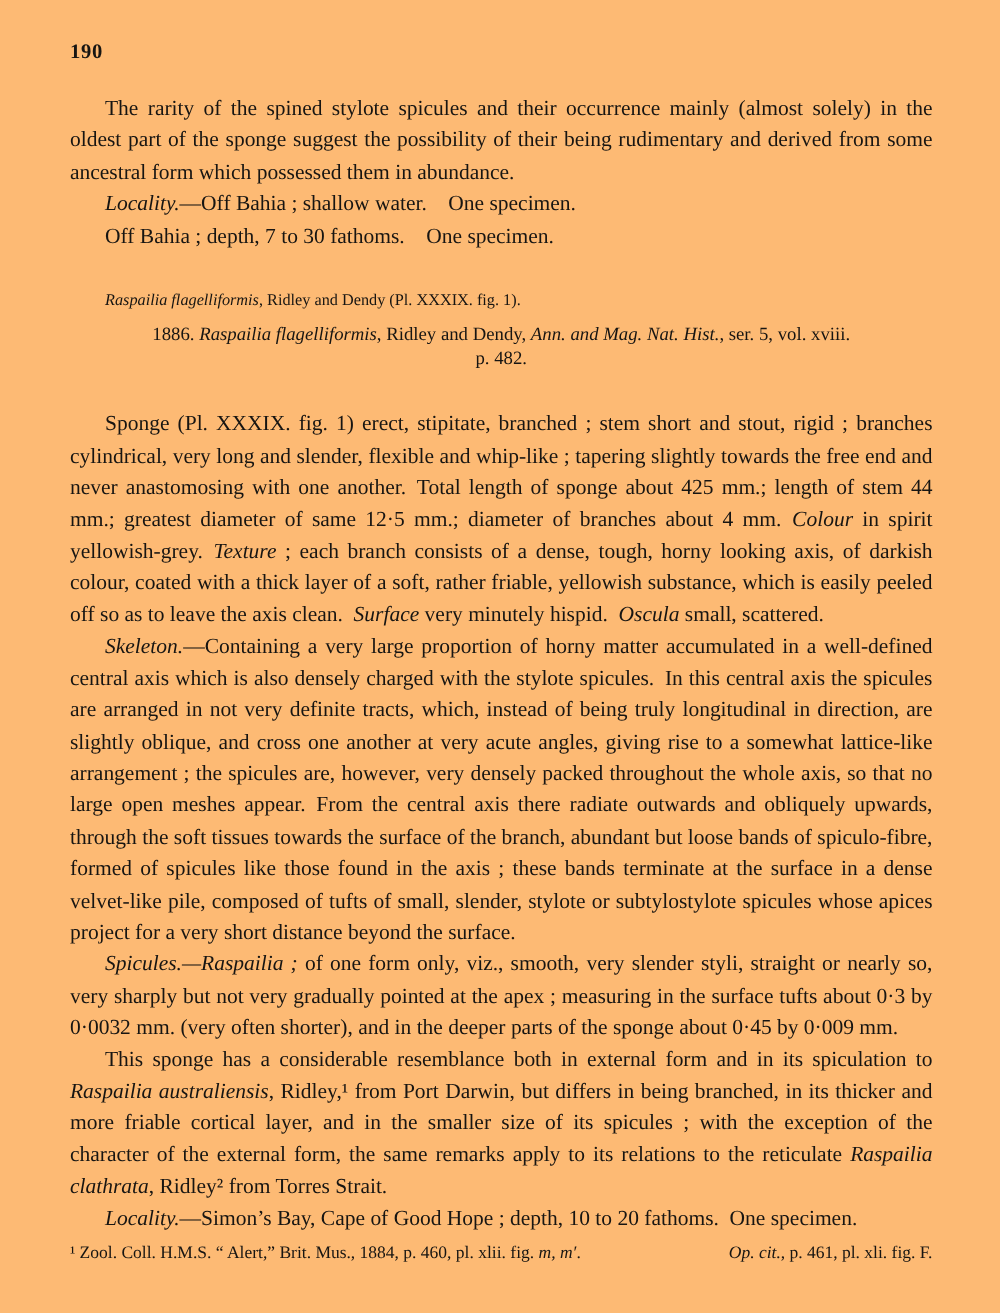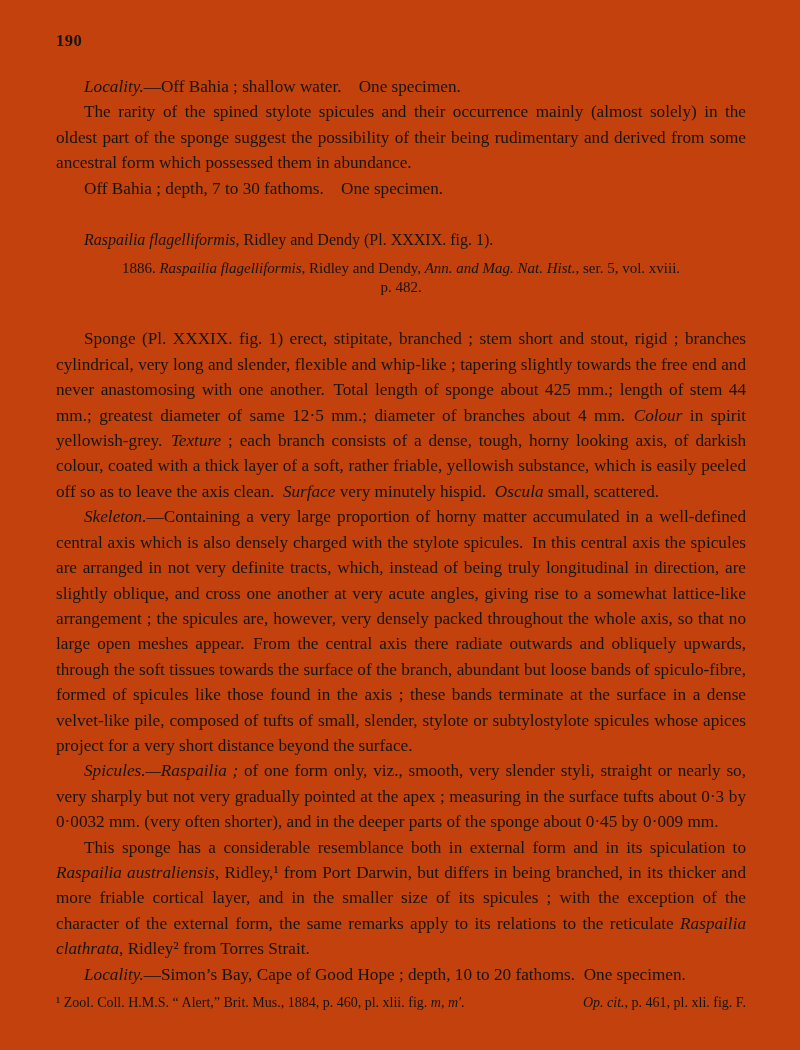--- a/index.html
+++ b/index.html
@@ -13,7 +13,7 @@
     height: 1050px;
     box-sizing: border-box;
     padding: 30px 54px 0 56px;
-    background: #c2410c;
+    background: #fdba74;
     color: #171512;
     font-family: "Liberation Serif", "DejaVu Serif", serif;
     overflow: hidden;

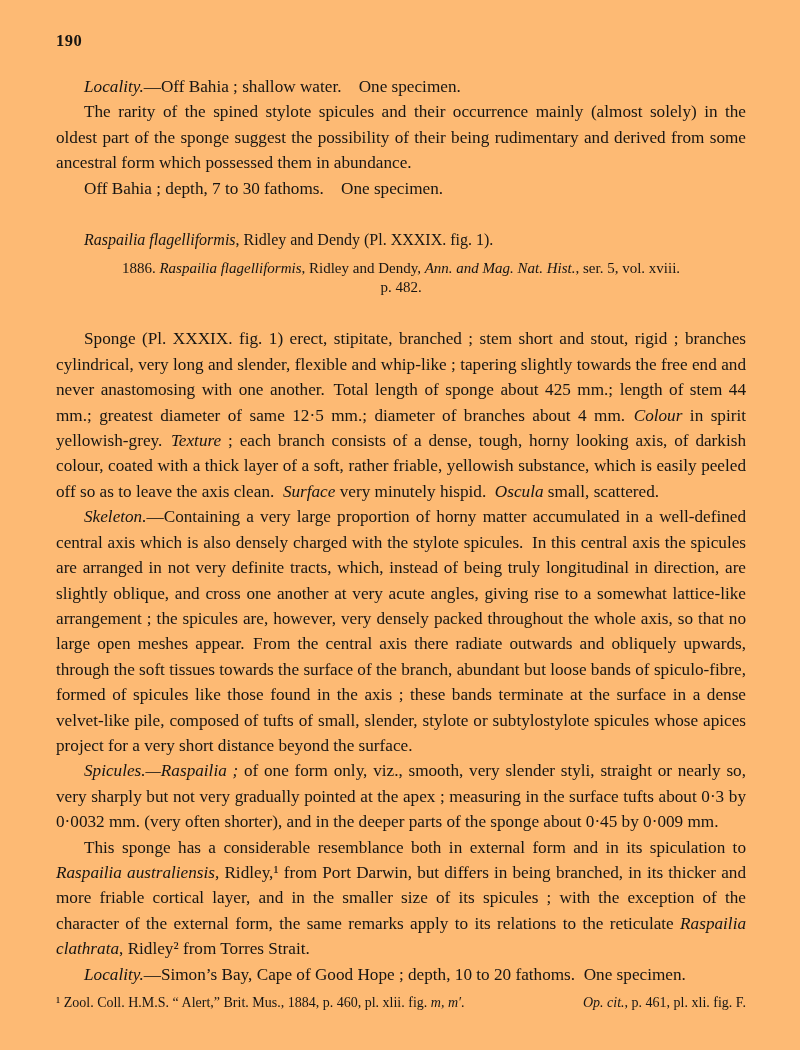--- a/index.html
+++ b/index.html
@@ -80,8 +80,8 @@
   </div>
 
   <div id="text-blocks">
+      <p class="blk paragraph indent"><span>The rarity of the spined stylote spicules and their occurrence mainly (almost solely) in the oldest part of the sponge suggest the possibility of their being rudimentary and derived from some ancestral form which possessed them in abundance.</span></p>
       <p class="blk paragraph indent"><span class="it">Locality.</span><span>—Off Bahia ; shallow water. One specimen.</span></p>
-      <p class="blk paragraph indent"><span>The rarity of the spined stylote spicules and their occurrence mainly (almost solely) in the oldest part of the sponge suggest the possibility of their being rudimentary and derived from some ancestral form which possessed them in abundance.</span></p>
       <p class="blk paragraph indent"><span>Off Bahia ; depth, 7 to 30 fathoms. One specimen.</span></p>
       <p class="blk species-heading indent"><span class="it">Raspailia flagelliformis</span><span>, Ridley and Dendy (Pl. XXXIX. fig. 1).</span></p>
       <p class="blk citation"><span>1886. </span><span class="it">Raspailia flagelliformis</span><span>, Ridley and Dendy, </span><span class="it">Ann. and Mag. Nat. Hist.</span><span>, ser. 5, vol. xviii.</span></p>

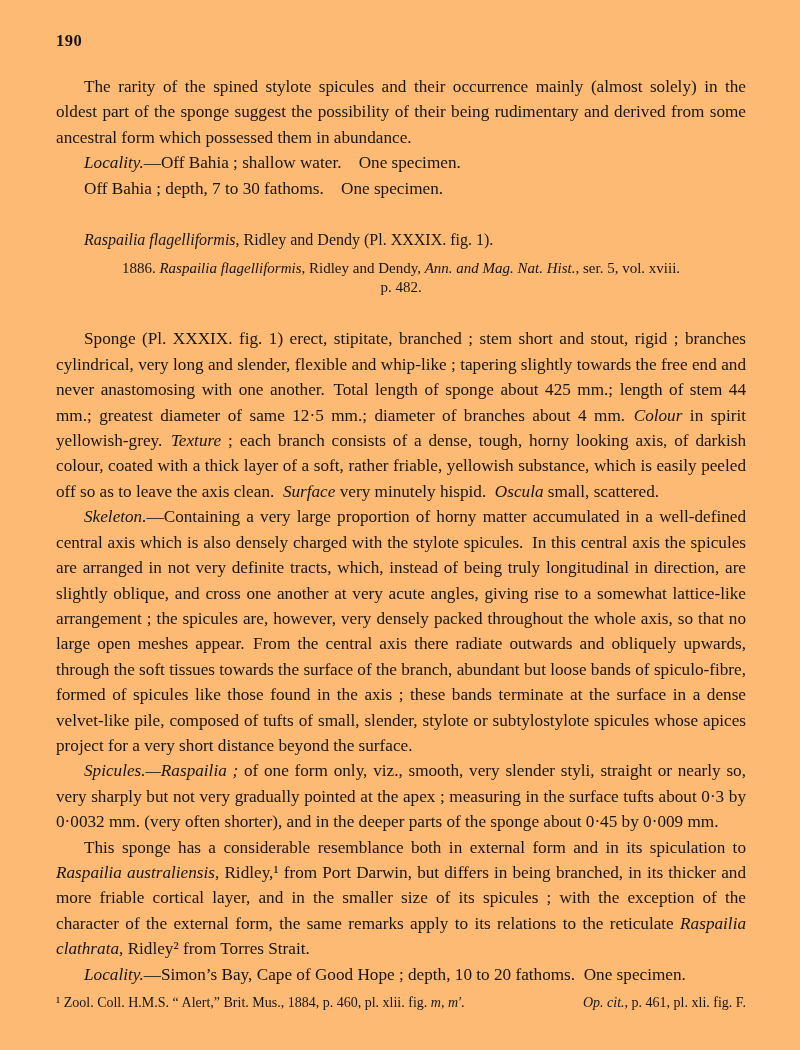--- a/index.html
+++ b/index.html
@@ -48,7 +48,7 @@
   .it { font-style: italic; }
   .species-heading {
     text-align: left;
-    font-size: 16px;
+    font-size: 13px;
   }
   .paragraph + .species-heading { margin-top: 26px; }
   .citation {

